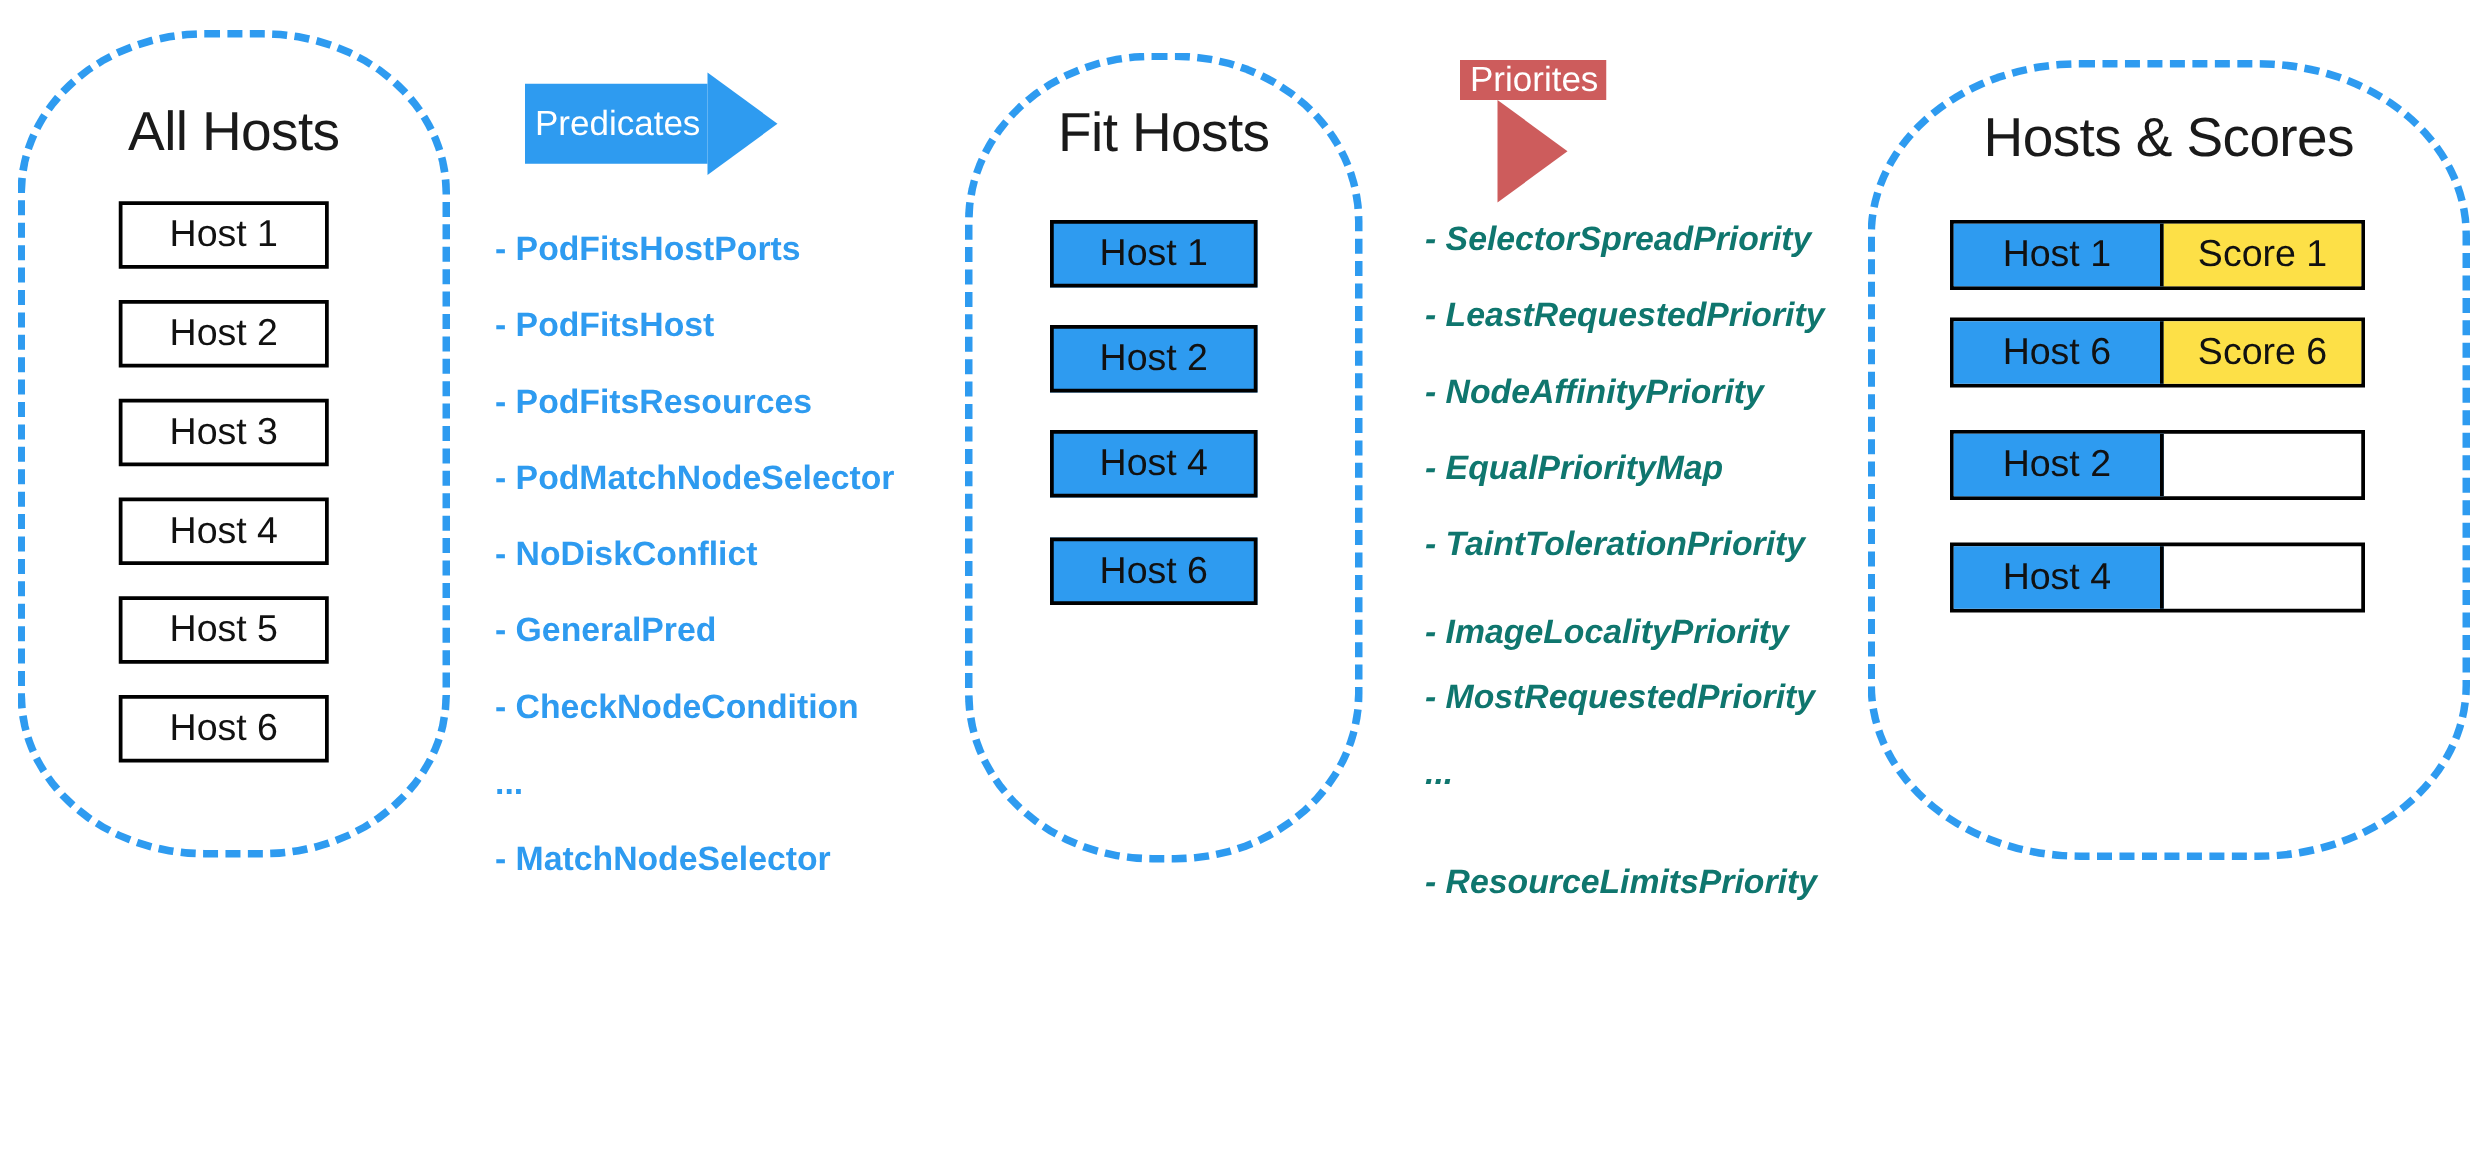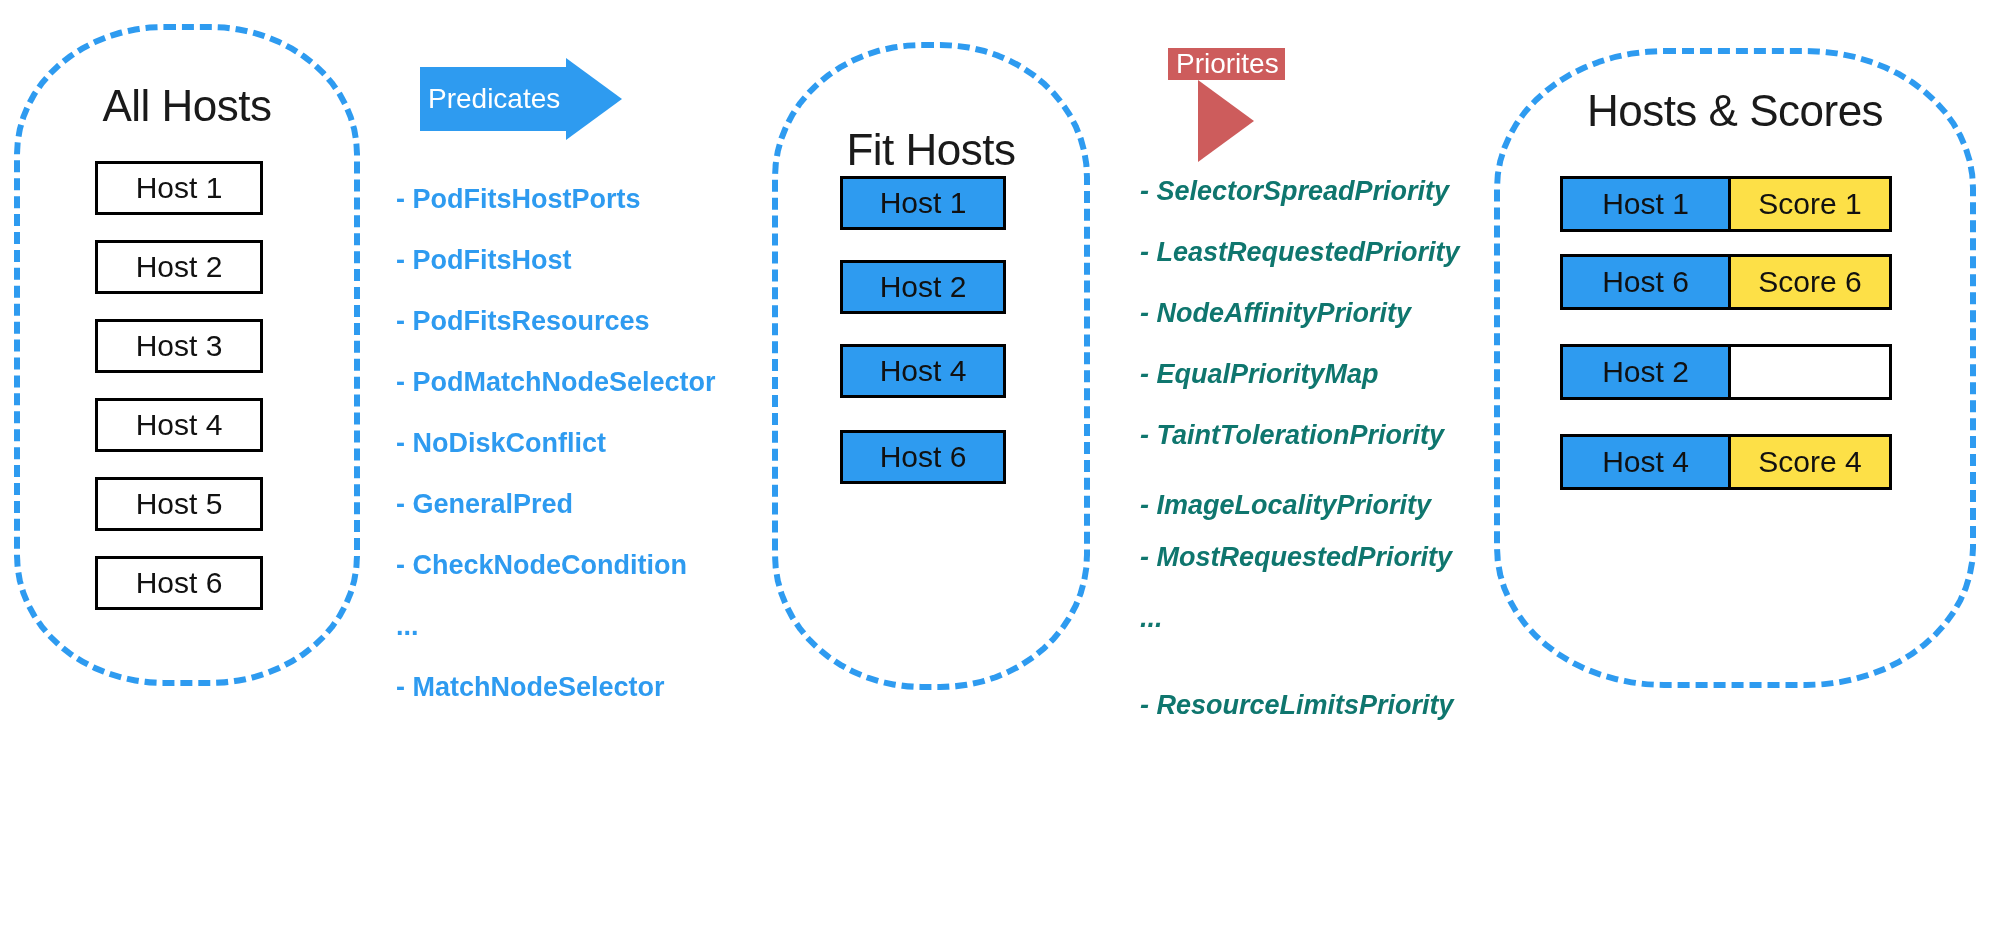--- a/index.html
+++ b/index.html
@@ -53,7 +53,7 @@
     text-align: center;
   }
   .title-allhosts { left: 14px; top: 66px; width: 346px; margin-top: 15px; }
-  .title-fithosts { left: 772px; top: 82px; width: 318px; margin-top: 43px; }
+  .title-fithosts { left: 772px; top: 82px; width: 318px; }
   .title-scores   { left: 1494px; top: 86px; width: 482px; }
 
   

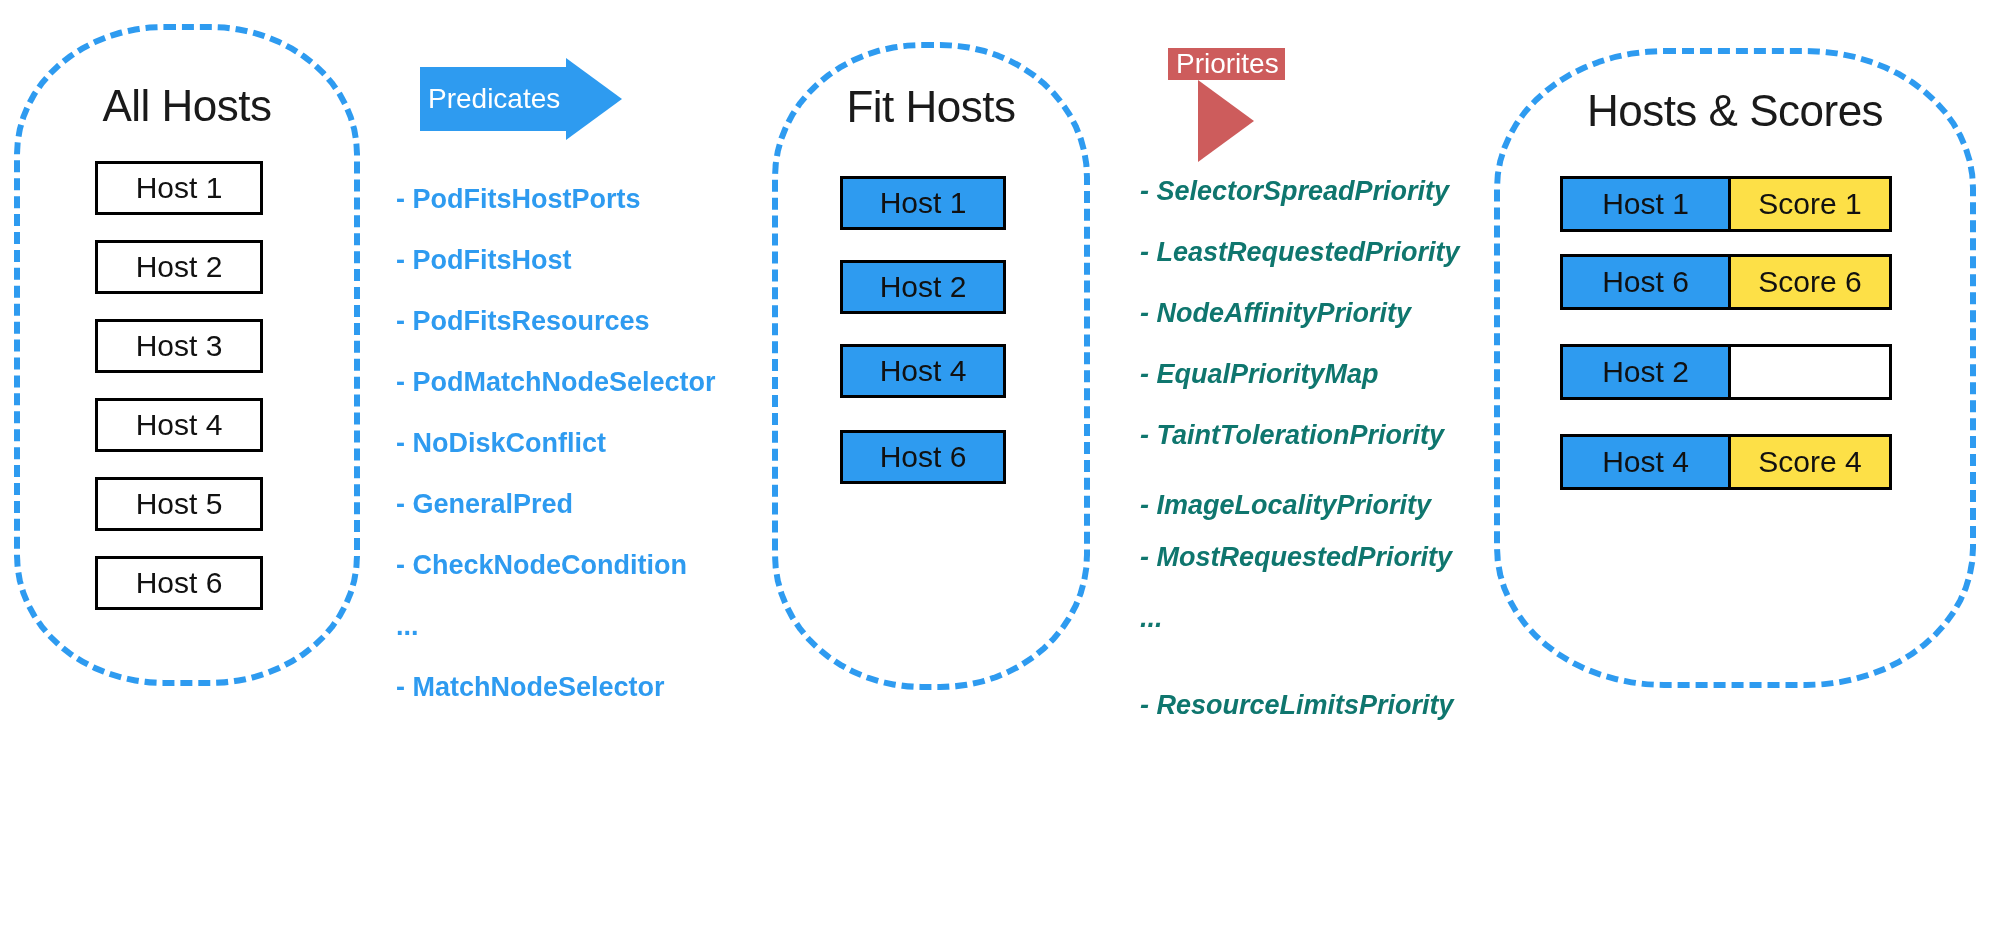--- a/index.html
+++ b/index.html
@@ -244,7 +244,6 @@
   </div>
   <div class="score-row" style="top:434px">
     <div class="cell cell-host">Host 4</div>
-    <div class="cell cell-score">Score 4</div>
   </div>
 
 </div>

